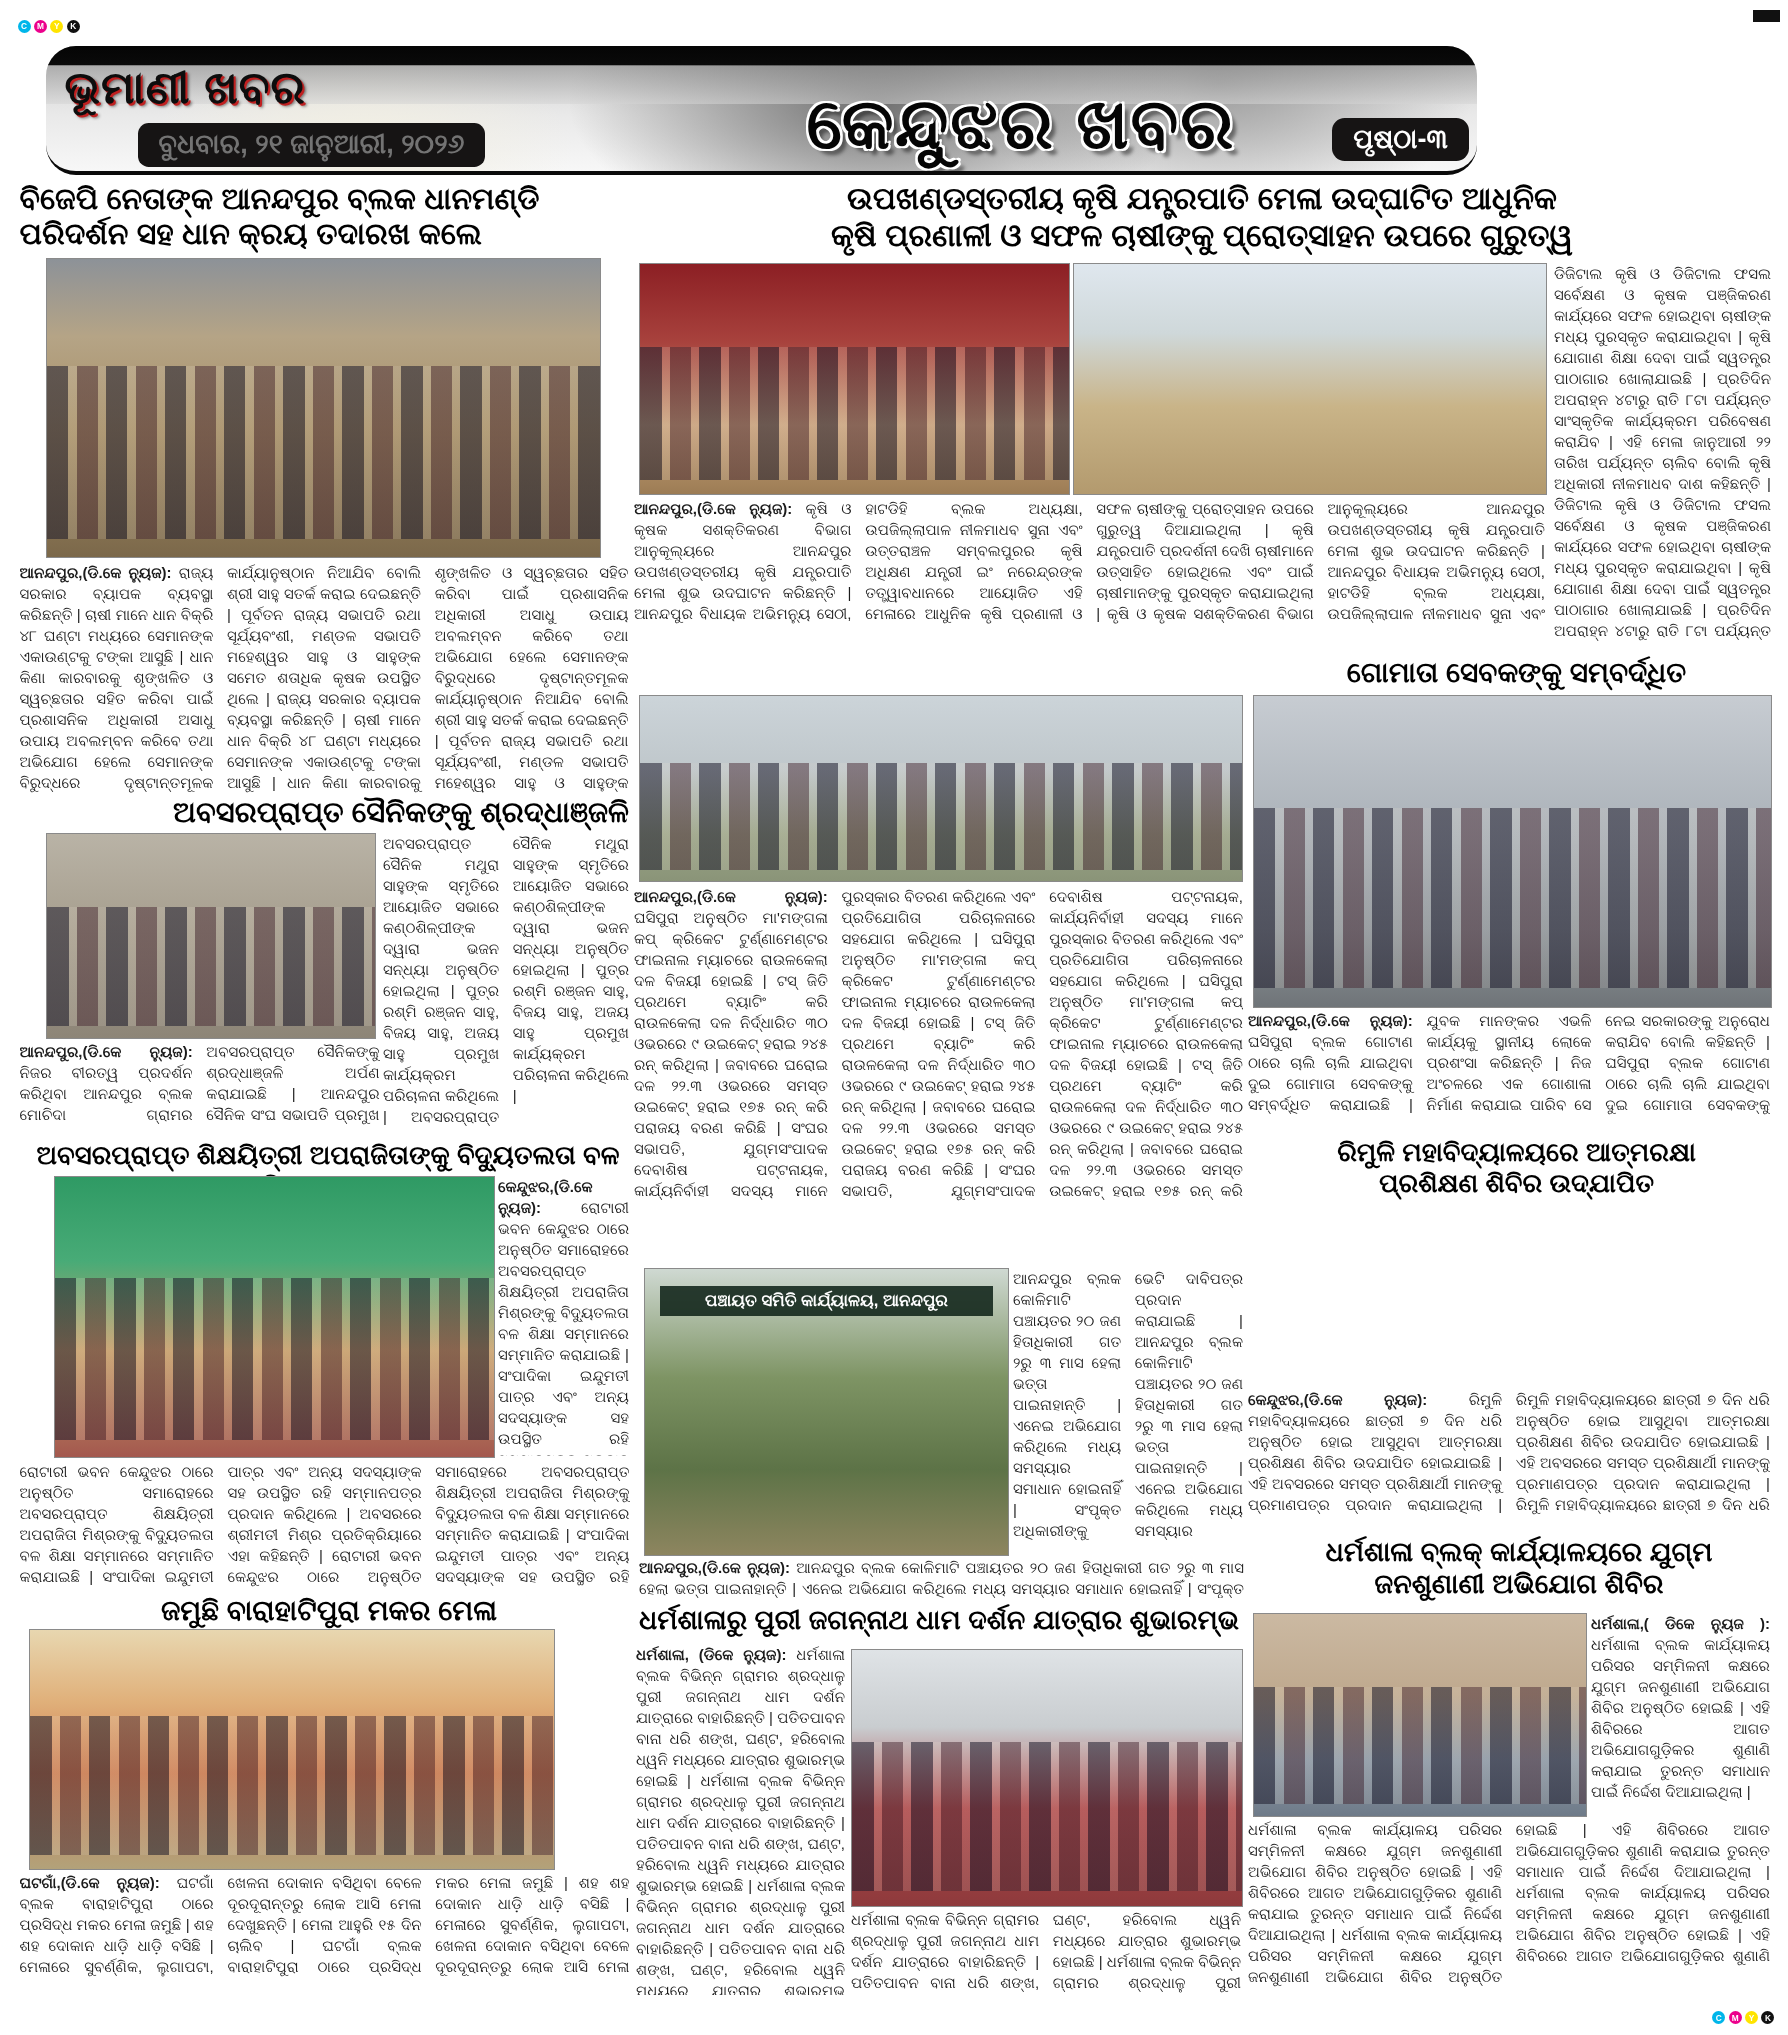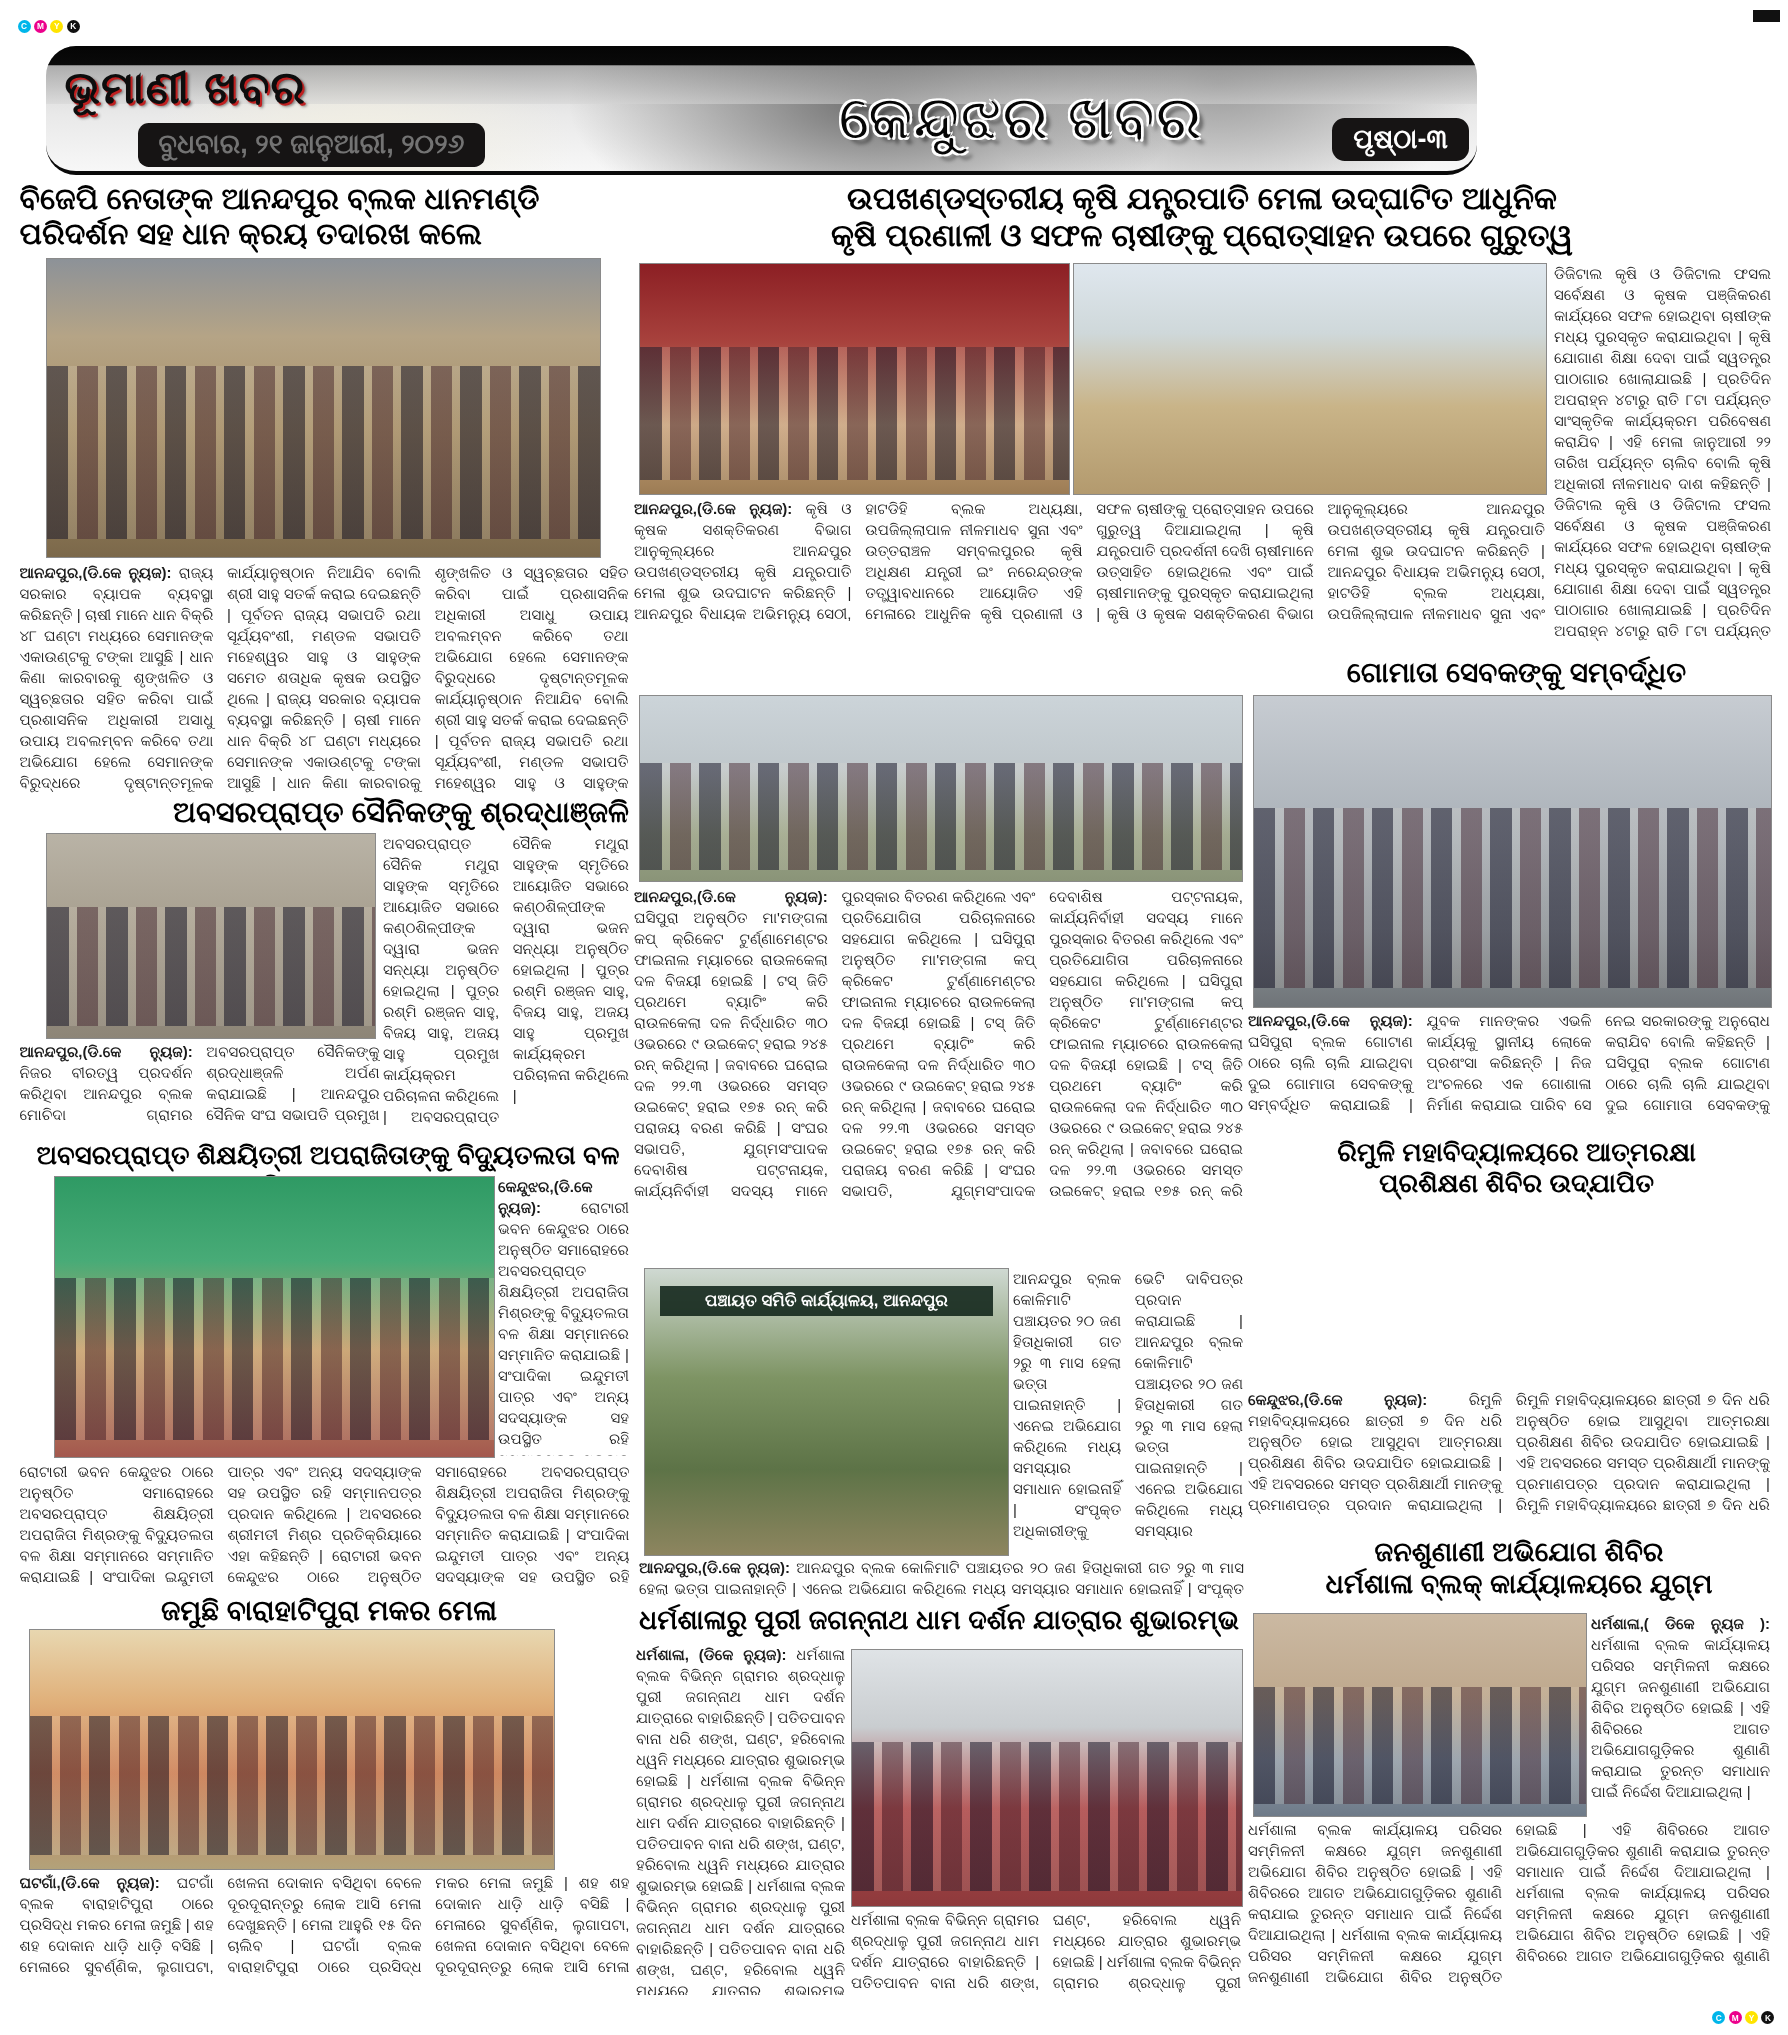--- a/index.html
+++ b/index.html
@@ -30,7 +30,7 @@
   .date-box{position:absolute;left:92px;bottom:3.9px;background:#161414;color:#737373;border-radius:10.7px;
       padding:6.8px 20.5px;font-size:27px;font-weight:700;}
   .main-title{position:absolute;left:546px;top:38px;width:858px;text-align:center;
-      font-size:59px;font-weight:400;color:#050505;letter-spacing:2px;
+      font-size:70px;font-weight:700;color:#050505;letter-spacing:2px;
       text-shadow:-2.4px -2.4px 0 #fff,2.4px -2.4px 0 #fff,-2.4px 2.4px 0 #fff,2.4px 2.4px 0 #fff,5.9px 5.9px 3.9px rgba(0,0,0,.45);}
   .page-box{position:absolute;right:7.8px;top:72px;background:#161414;color:#fff;border-radius:12.7px;
       padding:5.9px 21.5px;font-size:27px;font-weight:700;}

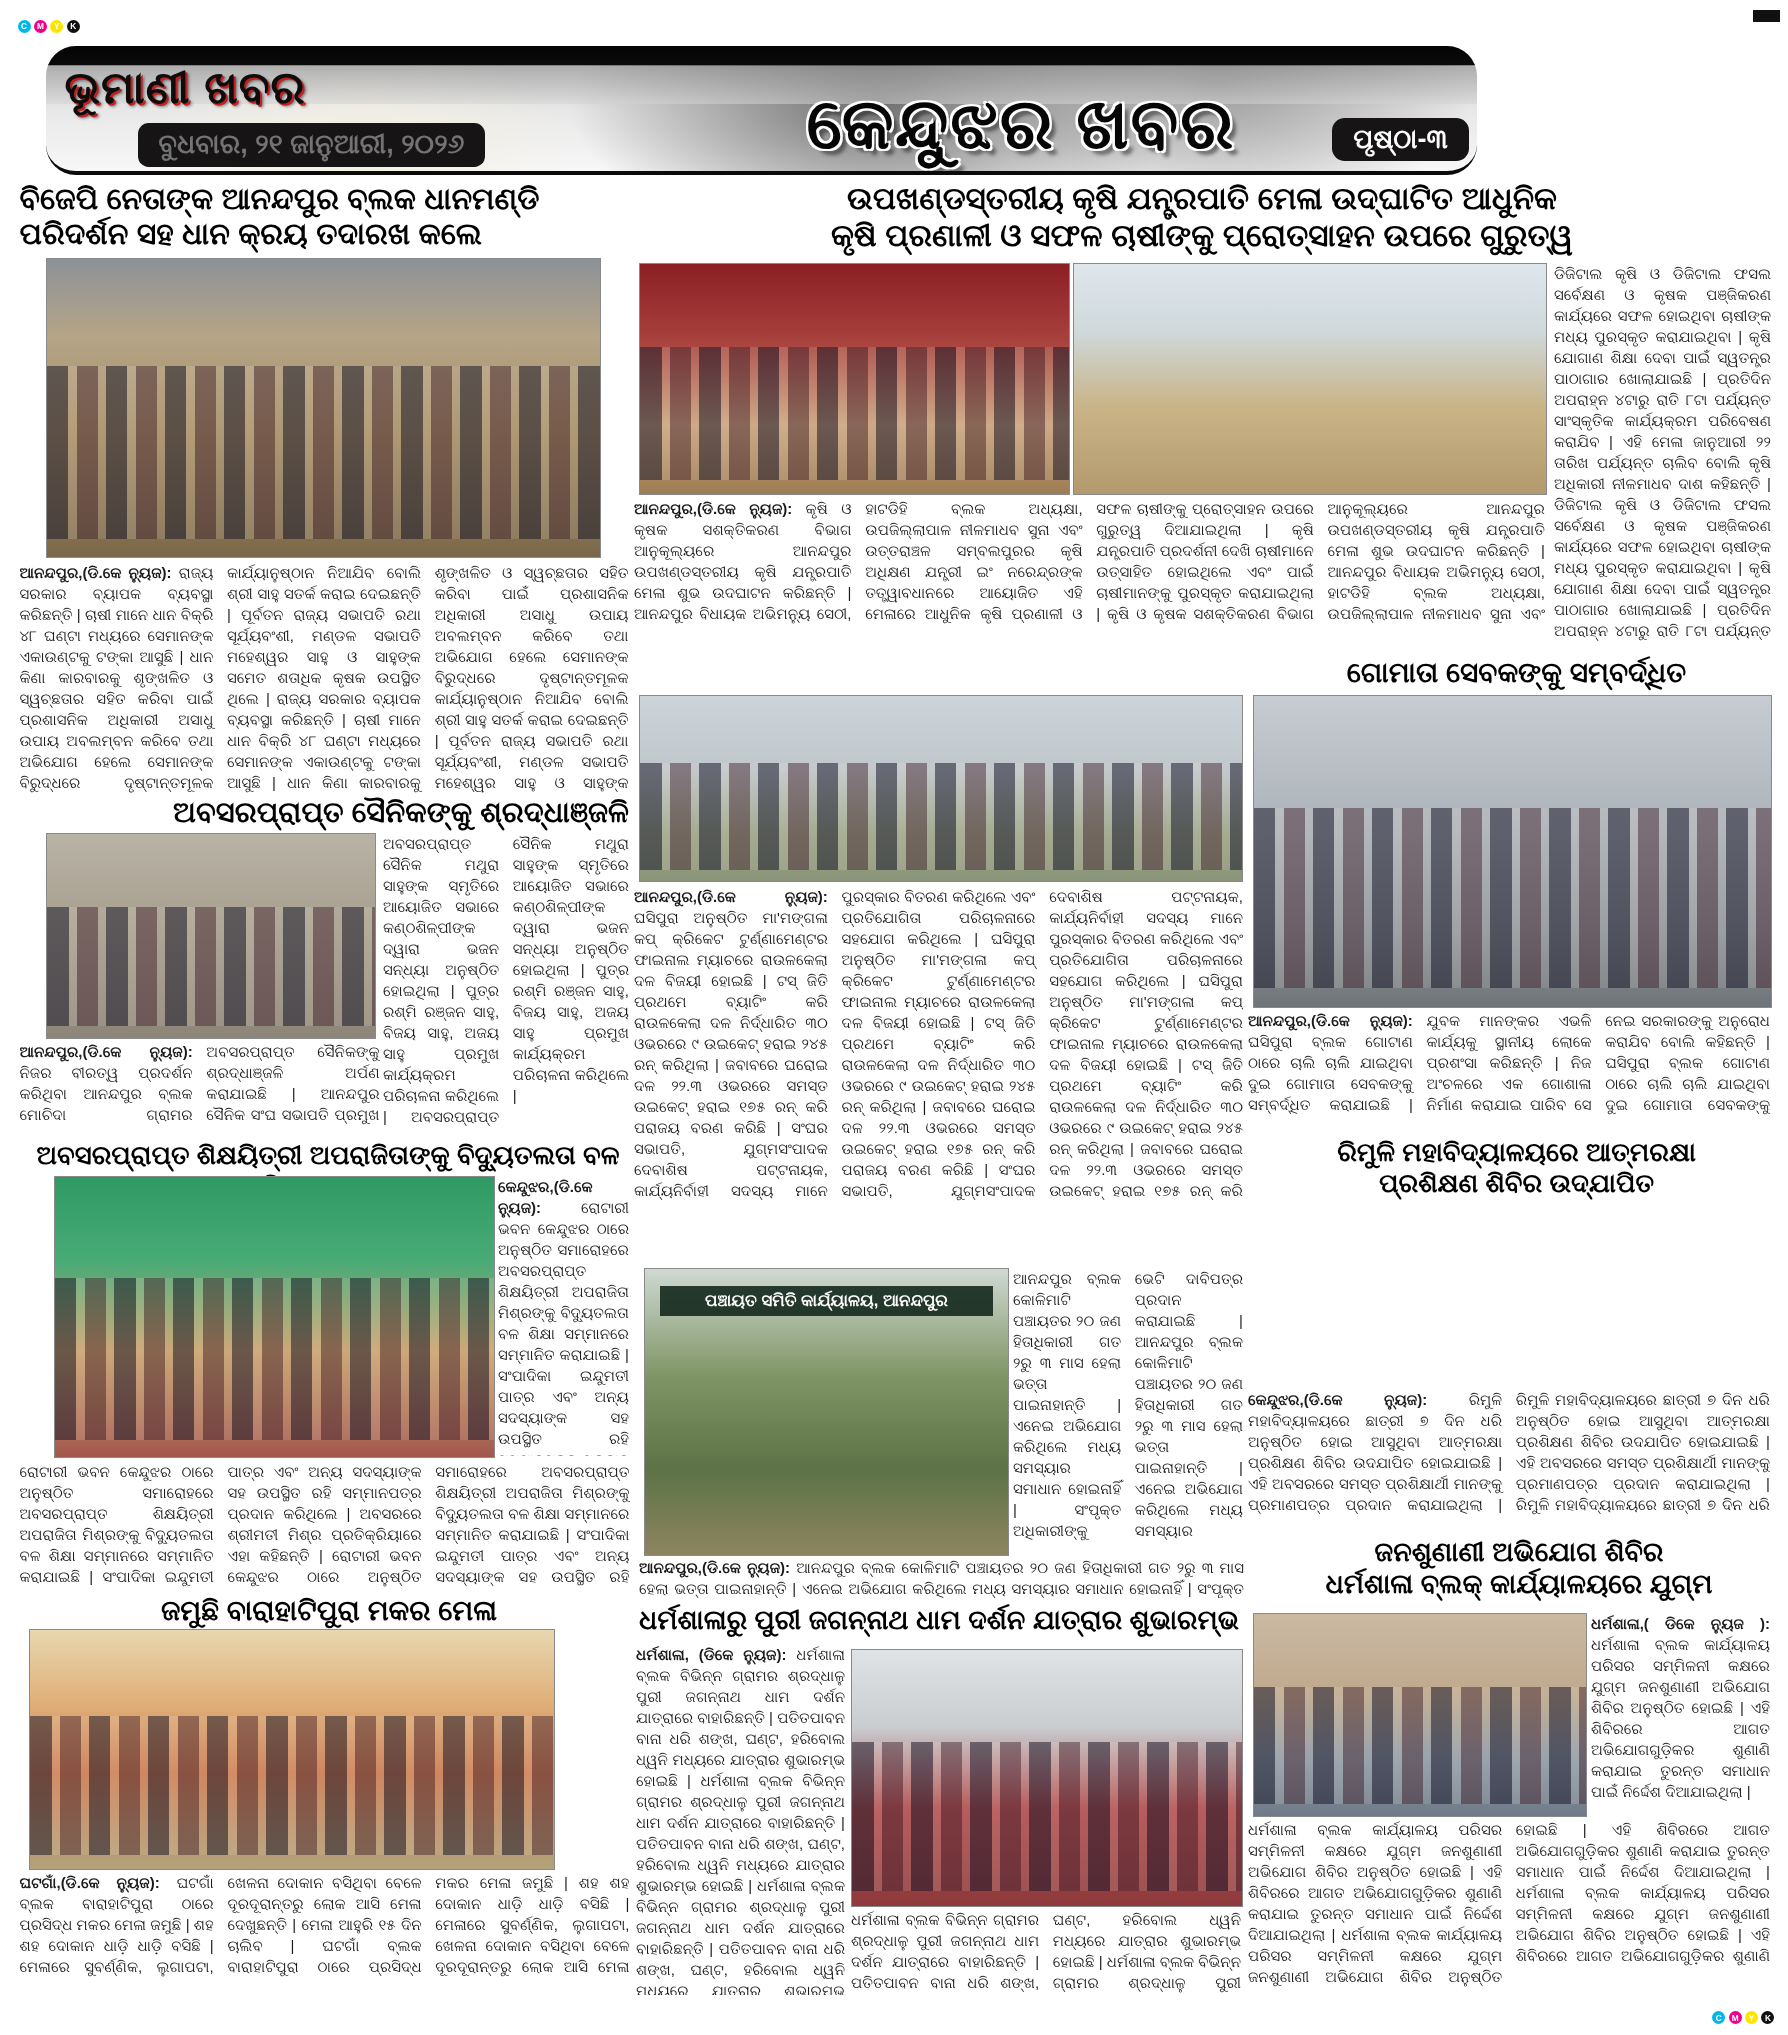--- a/index.html
+++ b/index.html
@@ -179,8 +179,8 @@
   </div>
 
   <div class="headline" style="left:1268px;top:1537px;width:502px;font-size:27px;">
+    <div>ଧର୍ମଶାଳା ବ୍ଲକ୍ କାର୍ଯ୍ୟାଳୟରେ ଯୁଗ୍ମ</div>
     <div>ଜନଶୁଣାଣୀ ଅଭିଯୋଗ ଶିବିର</div>
-    <div>ଧର୍ମଶାଳା ବ୍ଲକ୍ କାର୍ଯ୍ୟାଳୟରେ ଯୁଗ୍ମ</div>
   </div>
   <div class="photo ph-meeting photo--crowd" style="left:1253px;top:1613px;width:332px;height:202px;"></div>
   <div class="body-text" style="left:1591px;top:1613px;width:179px;height:202px;">

